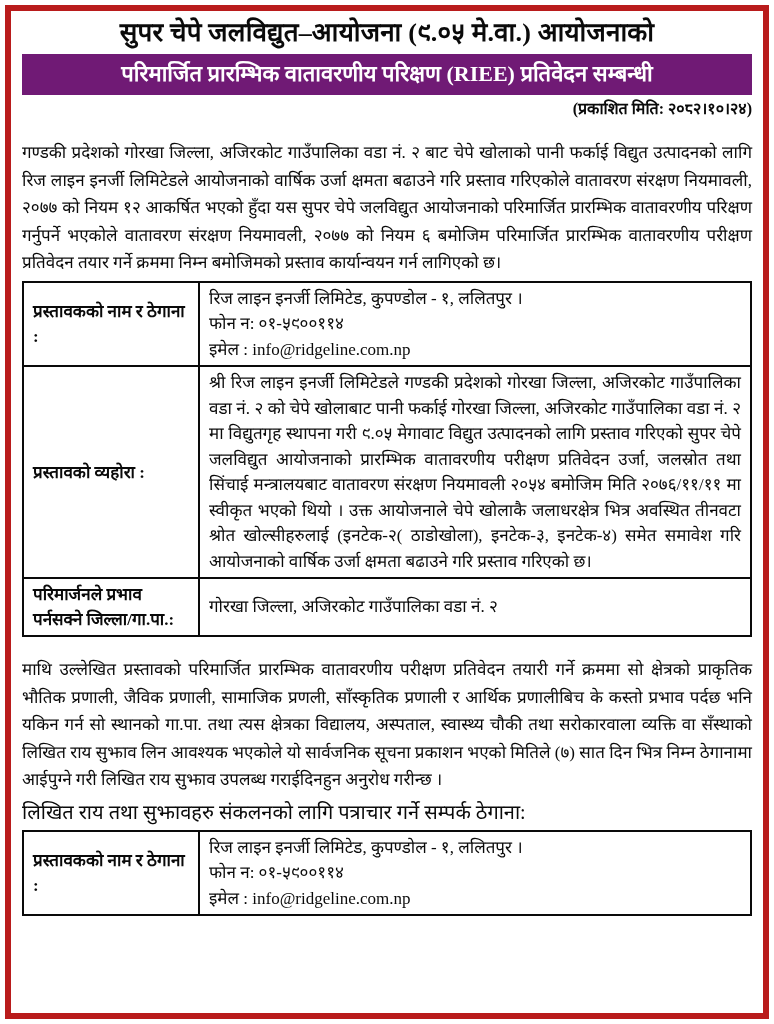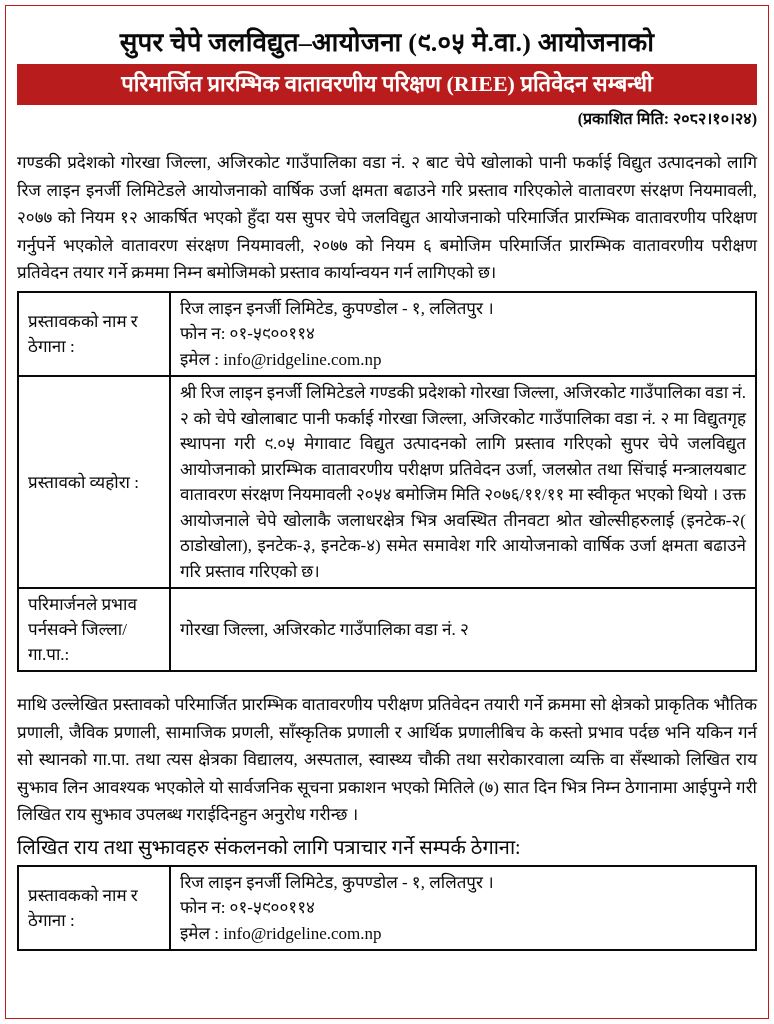--- a/index.html
+++ b/index.html
@@ -18,9 +18,9 @@
   .sheet {
     position: absolute;
     inset: 5px;
-    border: 1px solid #b91c1c;
+    border: 6px solid #b91c1c;
     box-sizing: border-box;
-    padding: 18px 11px 6px 11px;
+    padding: 3px 11px 6px 11px;
     overflow: hidden;
     background: #ffffff;
   }

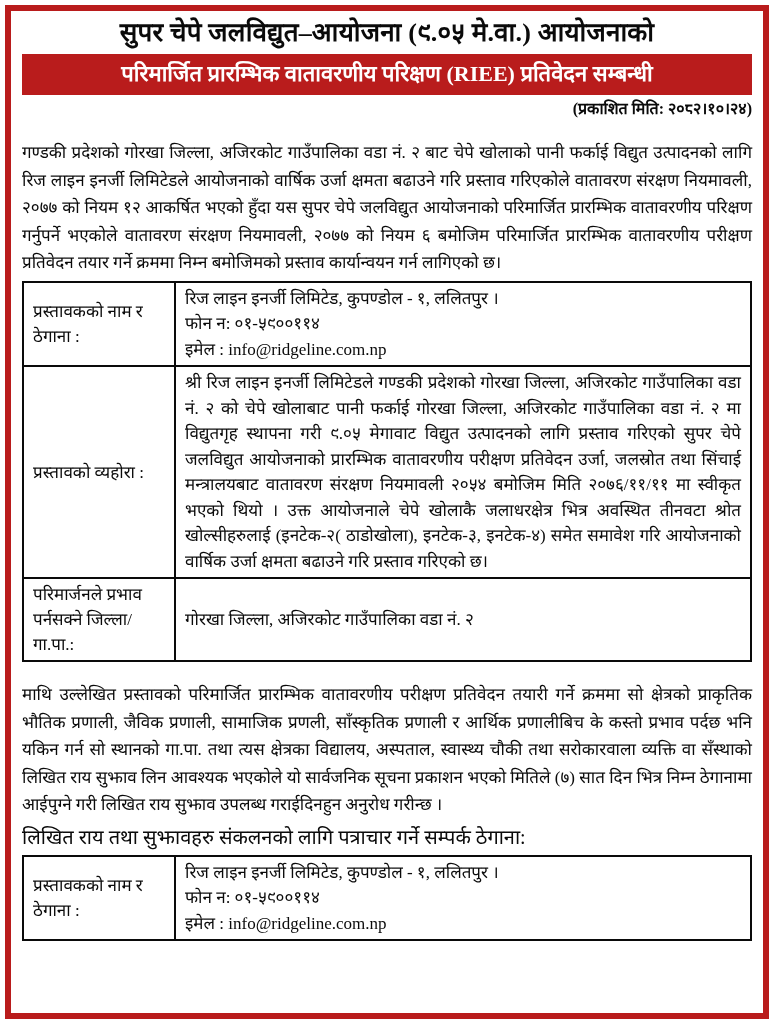--- a/index.html
+++ b/index.html
@@ -32,7 +32,7 @@
     letter-spacing: 0.2px;
   }
   .banner {
-    background: #b91c1c;
+    background: #701a75;
     color: #ffffff;
     text-align: center;
     font-weight: bold;

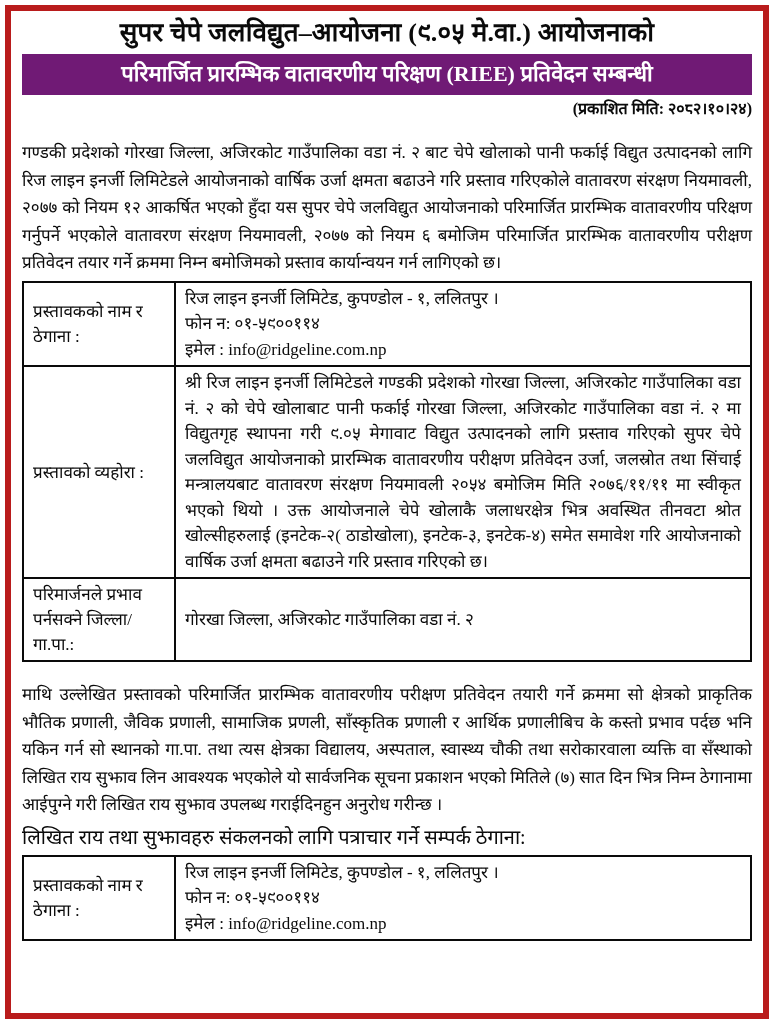--- a/index.html
+++ b/index.html
@@ -66,8 +66,8 @@
     box-sizing: border-box;
   }
   td.lbl {
-    width: 152px;
-    font-weight: normal;
+    width: 176px;
+    font-weight: bold;
     font-size: 17px;
     line-height: 25px;
   }

